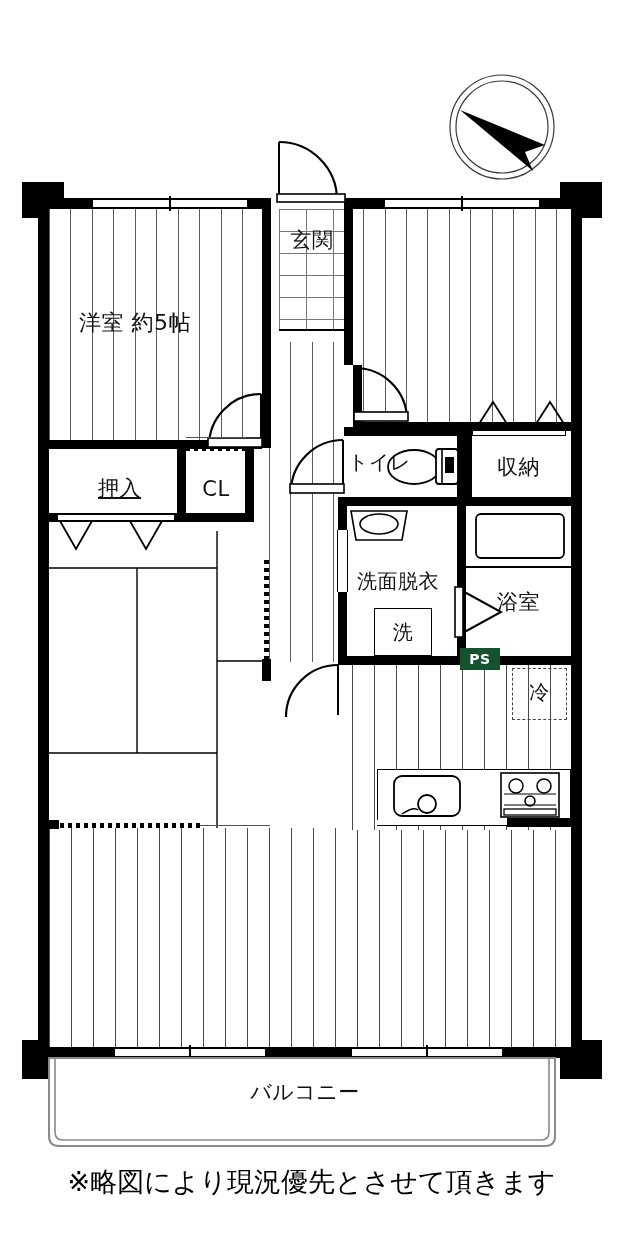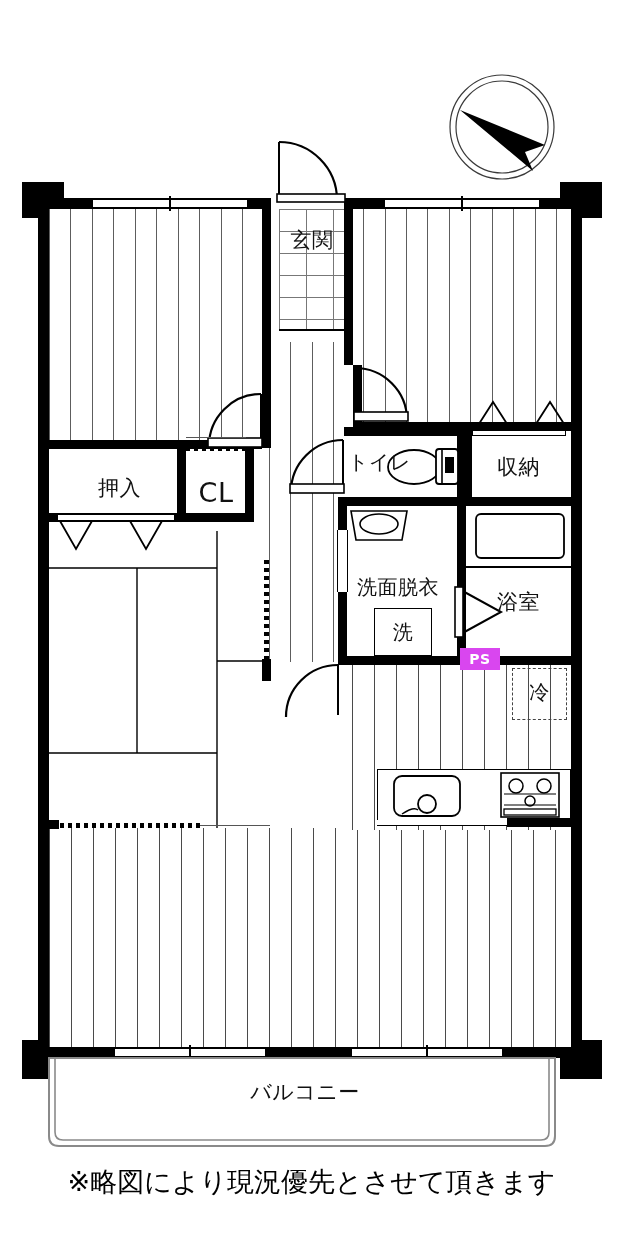--- a/index.html
+++ b/index.html
@@ -301,6 +301,7 @@
     </svg>
   </div>
 
+  <div class="lbl" style="left:0;top:312px;width:270px;font-size:22px;">洋室 約5帖</div>
 
 
   <div class="lbl" style="left:279px;top:230px;width:66px;font-size:21px;">玄関</div>

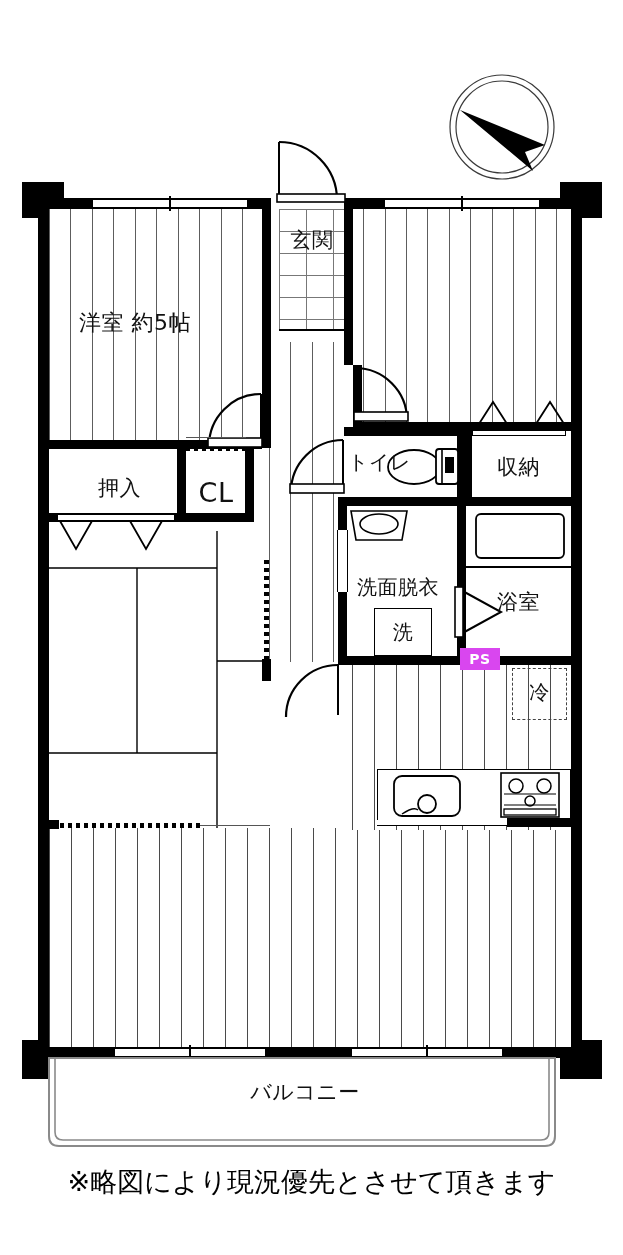--- a/index.html
+++ b/index.html
@@ -307,7 +307,7 @@
   <div class="lbl" style="left:279px;top:230px;width:66px;font-size:21px;">玄関</div>
 
 
-  <div class="lbl" style="left:49px;top:478px;width:141px;font-size:21px;">押入</div>
+  <div class="lbl" style="left:49px;top:478px;width:141px;font-size:21px;text-decoration:underline;">押入</div>
 
   <div class="lbl" style="left:186px;top:479px;width:60px;font-size:27px;">CL</div>
 

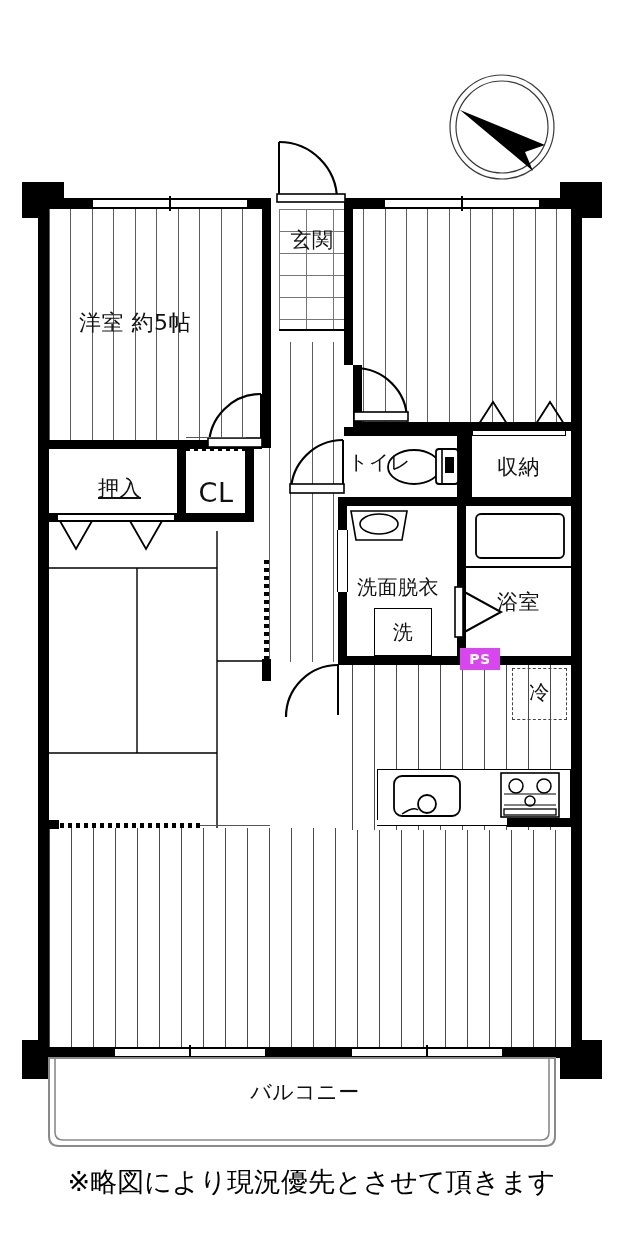--- a/index.html
+++ b/index.html
@@ -309,7 +309,7 @@
 
   <div class="lbl" style="left:49px;top:478px;width:141px;font-size:21px;text-decoration:underline;">押入</div>
 
-  <div class="lbl" style="left:186px;top:479px;width:60px;font-size:27px;">CL</div>
+  <div class="lbl" style="left:186px;top:479px;width:60px;font-size:21px;">CL</div>
 
   <div class="lbl" style="left:466px;top:457px;width:105px;font-size:21px;">収納</div>
 

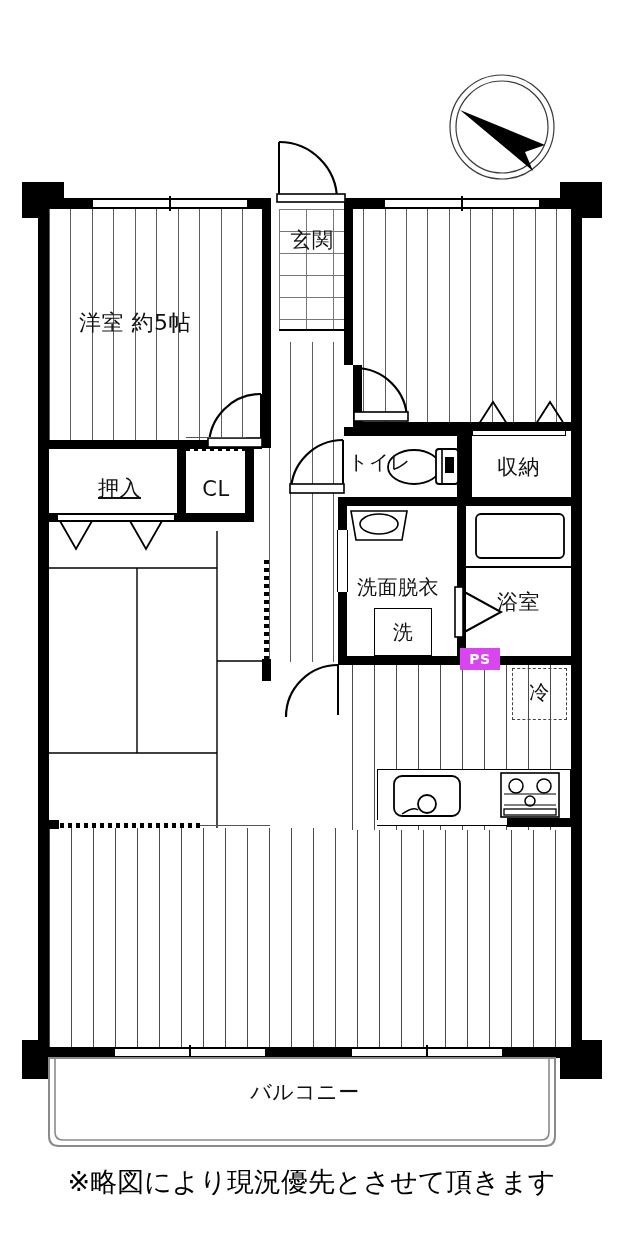--- a/index.html
+++ b/index.html
@@ -315,7 +315,7 @@
 
   <div class="lbl" style="left:348px;top:452px;width:72px;font-size:20px;text-align:left;">トイレ</div>
 
-  <div class="lbl" style="left:338px;top:571px;width:120px;font-size:20px;margin-top:6px;">洗面脱衣</div>
+  <div class="lbl" style="left:338px;top:571px;width:120px;font-size:20px;">洗面脱衣</div>
 
   <div class="lbl" style="left:466px;top:592px;width:105px;font-size:21px;">浴室</div>
 

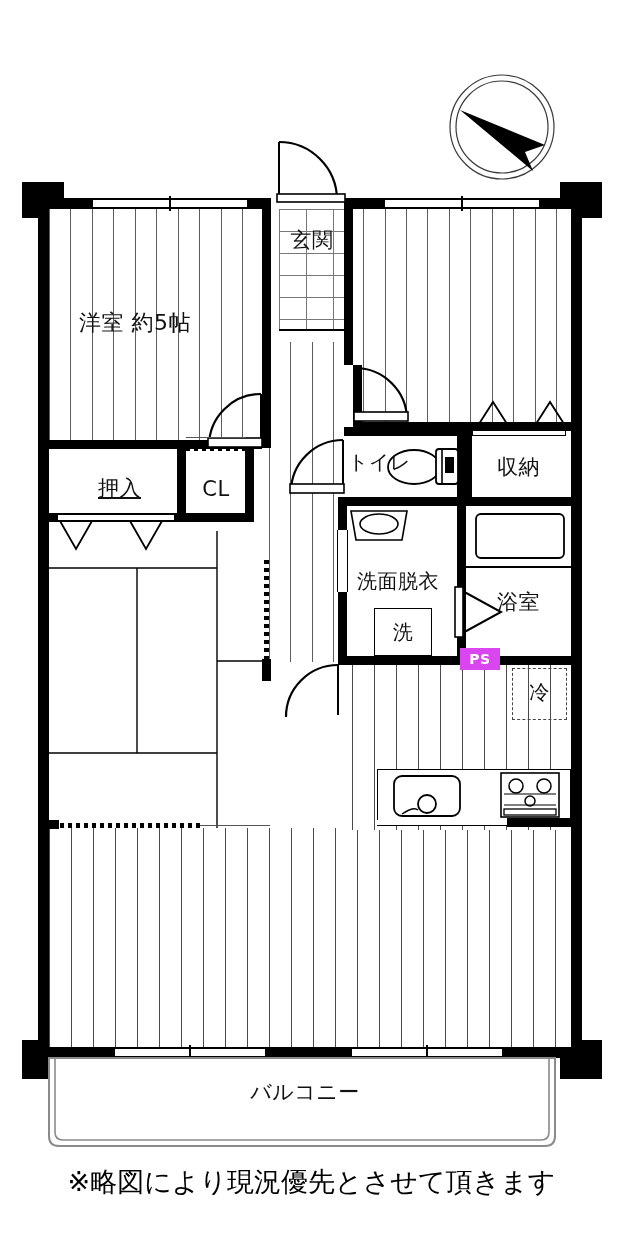--- a/index.html
+++ b/index.html
@@ -290,7 +290,7 @@
   <div class="abs" style="left:377px;top:820px;width:130px;height:6px;background:#fff;border-bottom:1.5px solid #000;"></div>
   <div class="abs wall" style="left:507px;top:818px;width:64px;height:9px;"></div>
 
-  <div class="abs" style="left:460px;top:648px;width:40px;height:22px;background:#d946ef;display:flex;align-items:center;justify-content:center;">
+  <div class="abs" style="left:460px;top:648px;width:40px;height:22px;background:#14532d;display:flex;align-items:center;justify-content:center;">
     <span class="lbl" style="position:static;color:#fff;font-size:14px;font-weight:700;">PS</span>
   </div>
 

